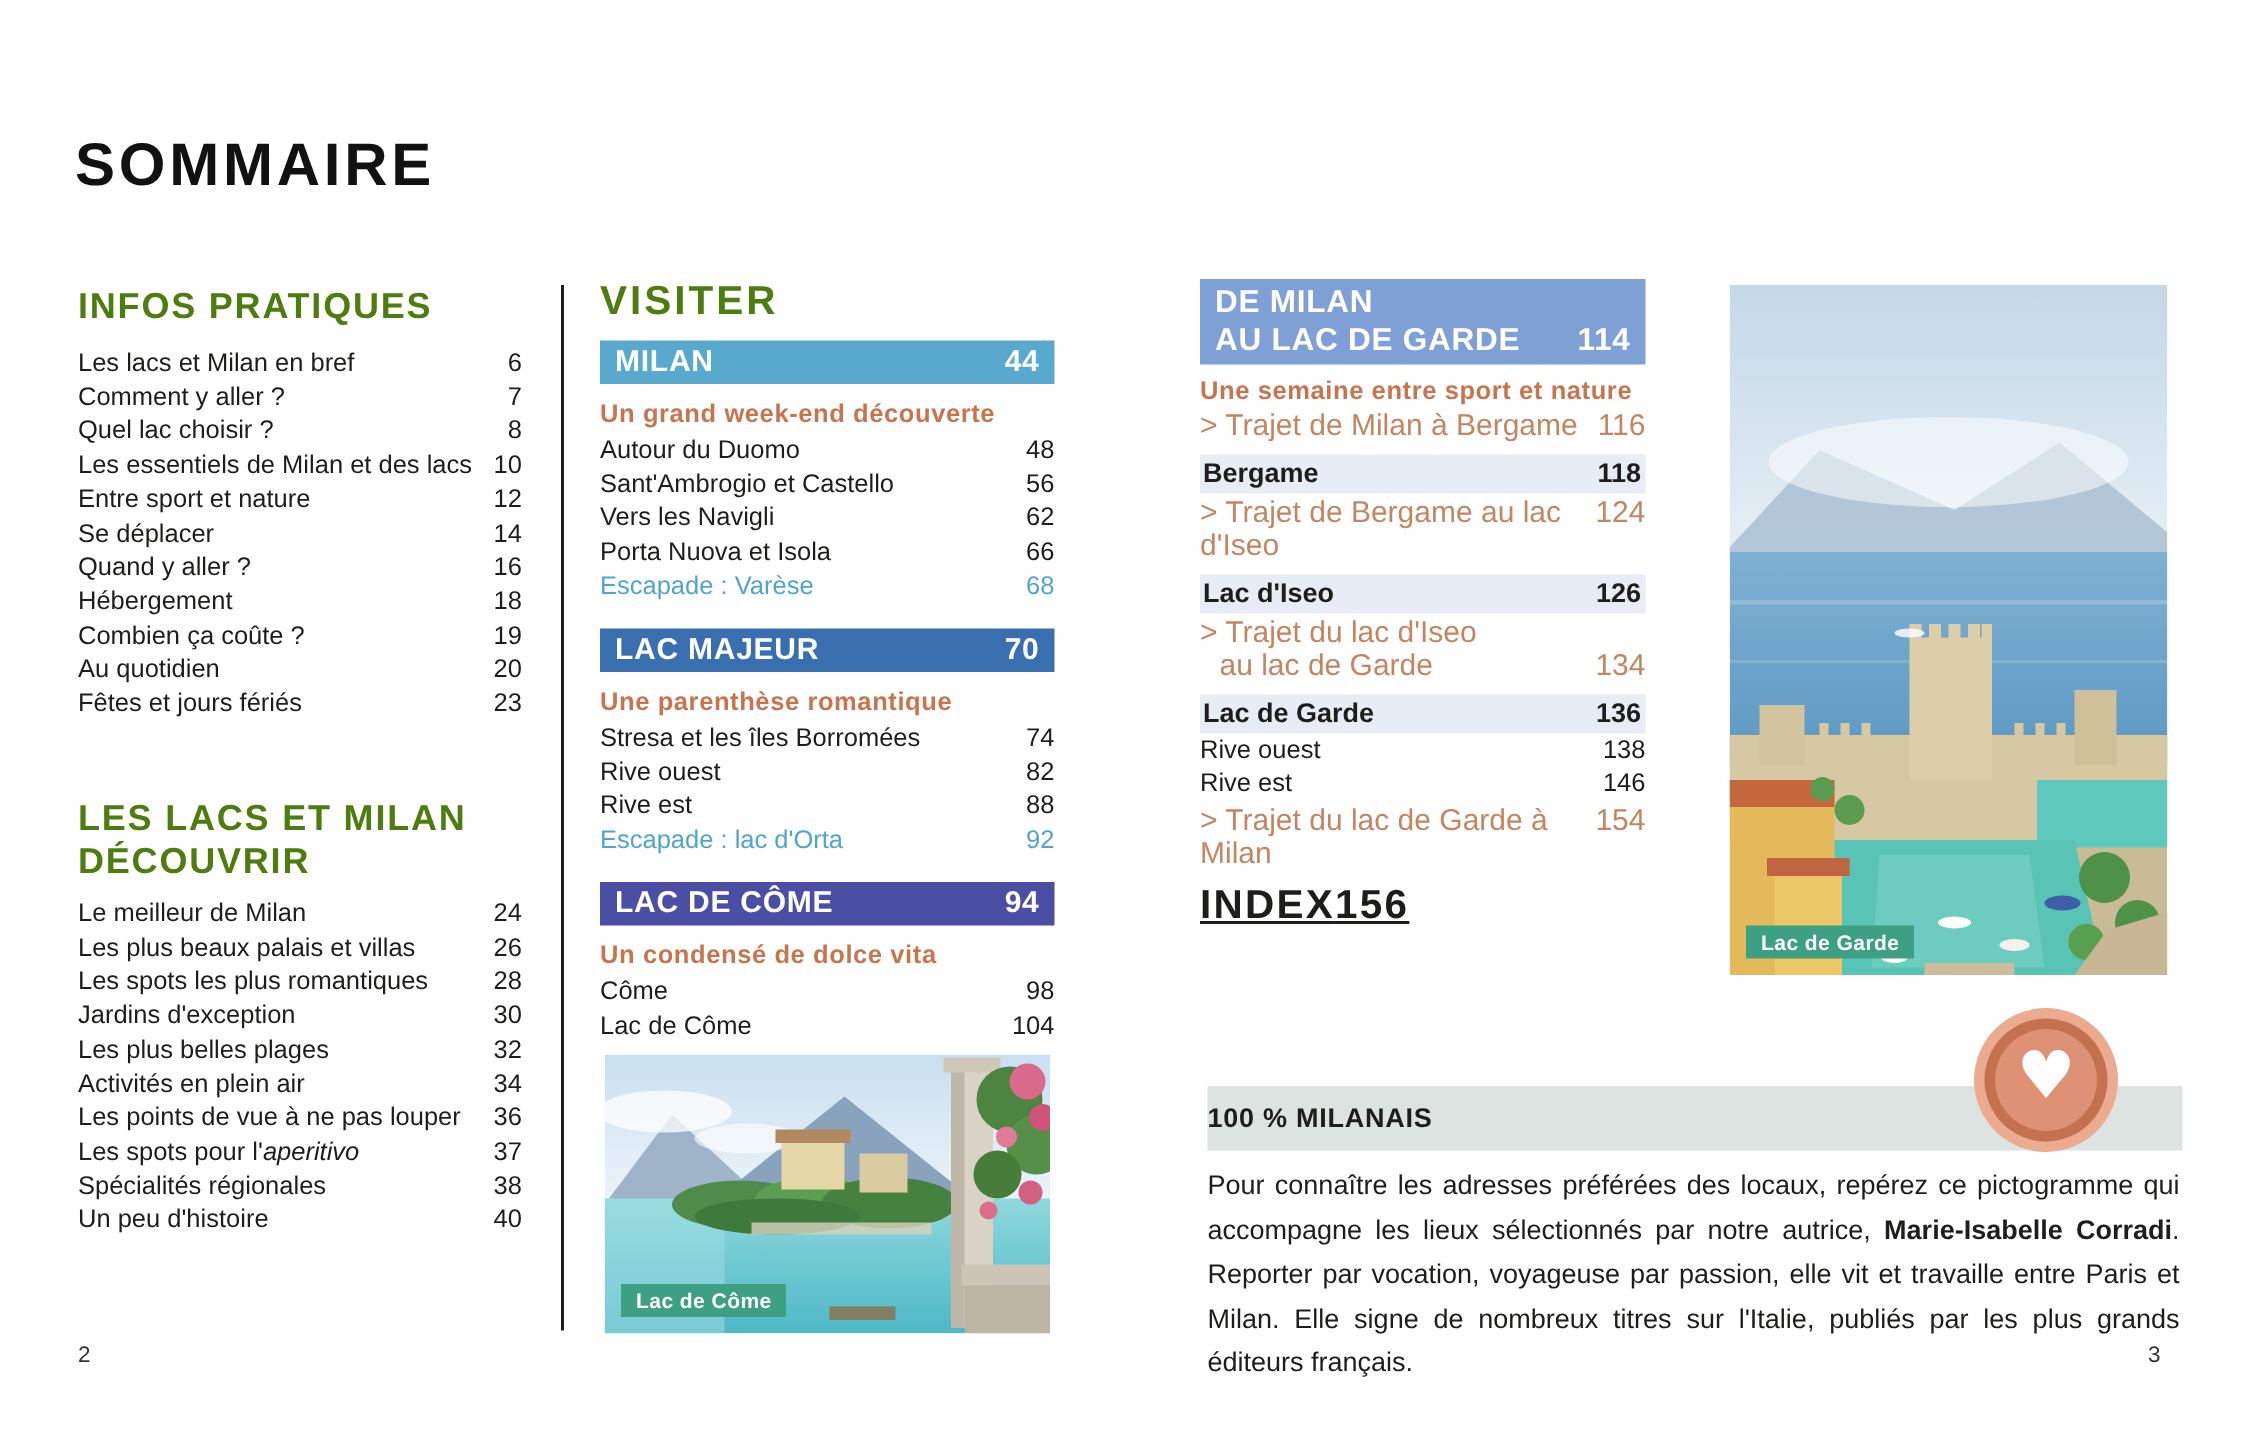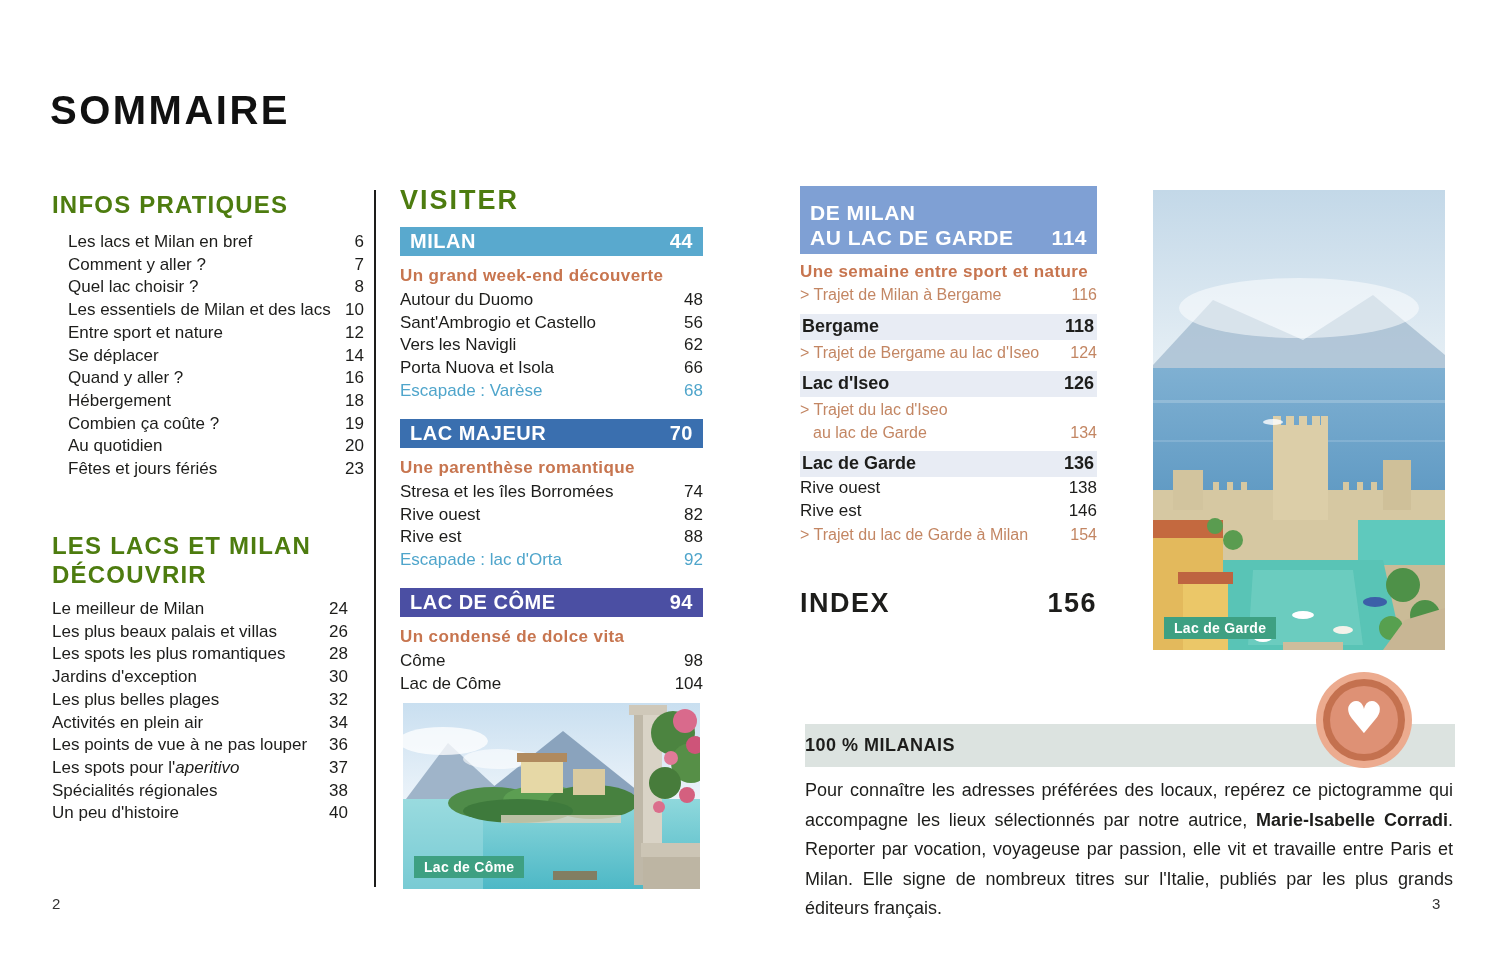--- a/index.html
+++ b/index.html
@@ -46,7 +46,7 @@
   
   #col3{left:800px;top:186px;width:297px;}
   .banner-garde{background:#7fa0d4;color:#fff;font-weight:bold;font-size:21px;line-height:25px;
-                padding:14px 10px 4px;letter-spacing:.5px;}
+                padding:3px 10px 4px;letter-spacing:.5px;}
   .banner-garde .l2{display:flex;justify-content:space-between;}
   .trajet{color:#c38663;font-size:16px;line-height:22.5px;display:flex;justify-content:space-between;margin-top:2px;}
   .trajet .pg{color:#c38663;}

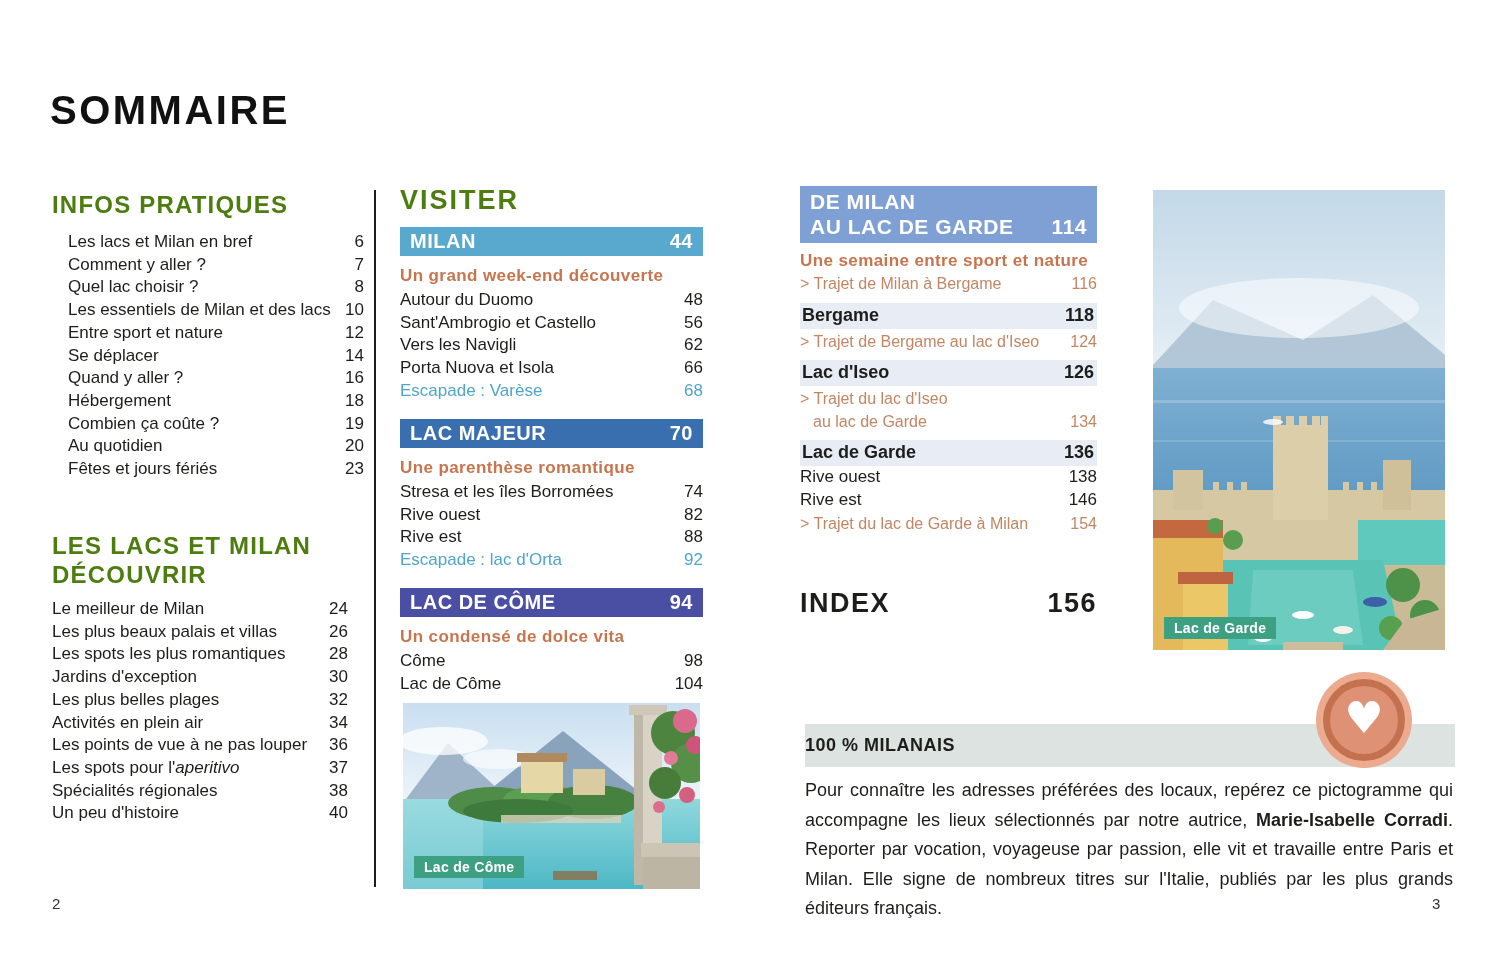--- a/index.html
+++ b/index.html
@@ -81,7 +81,7 @@
 
 <h2 class="col-h abs" style="left:52px;top:190px;">INFOS PRATIQUES</h2>
 
-<div class="toc-list abs" style="left:68px;top:231px;width:296px;">
+<div class="toc-list abs" style="left:52px;top:231px;width:296px;">
   <div class="toc-row">
       <span>Les lacs et Milan en bref</span>
       <span class="pg">6</span>

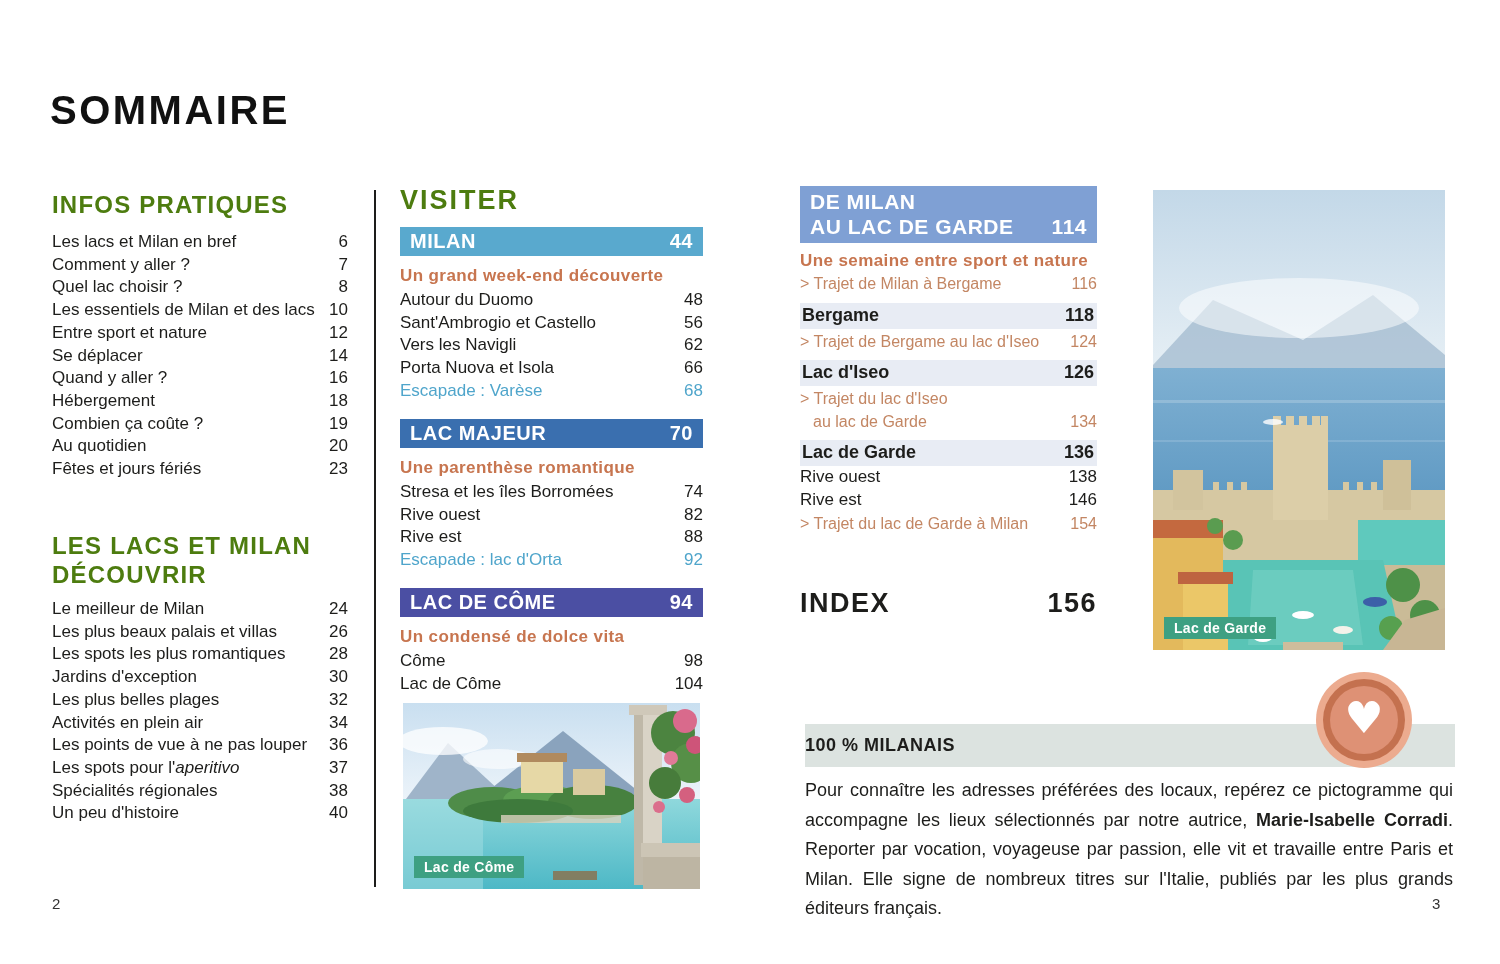--- a/index.html
+++ b/index.html
@@ -48,7 +48,7 @@
   .banner-garde{background:#7fa0d4;color:#fff;font-weight:bold;font-size:21px;line-height:25px;
                 padding:3px 10px 4px;letter-spacing:.5px;}
   .banner-garde .l2{display:flex;justify-content:space-between;}
-  .trajet{color:#c38663;font-size:16px;line-height:22.5px;display:flex;justify-content:space-between;margin-top:2px;}
+  .trajet{color:#c38663;font-size:20px;line-height:22.5px;display:flex;justify-content:space-between;margin-top:2px;}
   .trajet .pg{color:#c38663;}
   .trajet2-l2{padding-left:13px;}
   .place-row{background:#e8ecf4;font-weight:bold;font-size:18px;display:flex;justify-content:space-between;

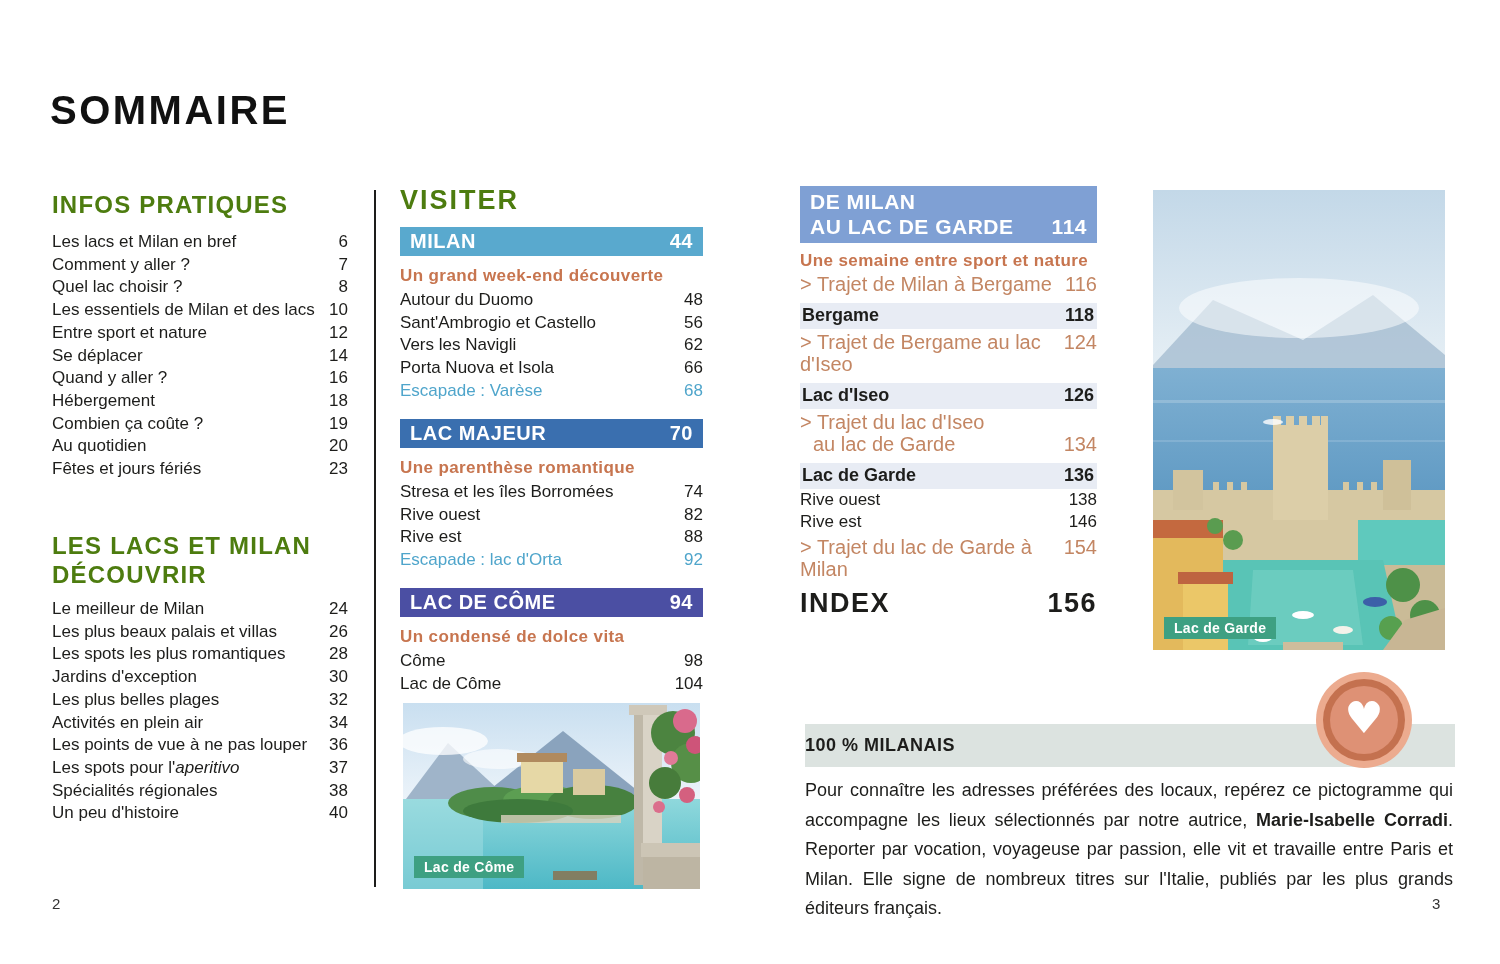--- a/index.html
+++ b/index.html
@@ -54,8 +54,8 @@
   .place-row{background:#e8ecf4;font-weight:bold;font-size:18px;display:flex;justify-content:space-between;
              align-items:baseline;padding:2px 3px 3px 2px;margin:7px 0 0;}
   .plain-row{font-size:17px;line-height:22.7px;display:flex;justify-content:space-between;}
-  #index-row{left:800px;top:588px;width:297px;display:flex;justify-content:space-between;
-             font-size:27px;font-weight:bold;letter-spacing:1.5px;}
+  #index-row{left:800px;top:588px;width:297px;display:flex;justify-content:flex-start;
+             font-size:27px;font-weight:bold;letter-spacing:1.5px;text-decoration:underline;}
 
   
   #milanais-band{left:805px;top:724px;width:650px;height:43px;background:#dce3e0;z-index:1;

